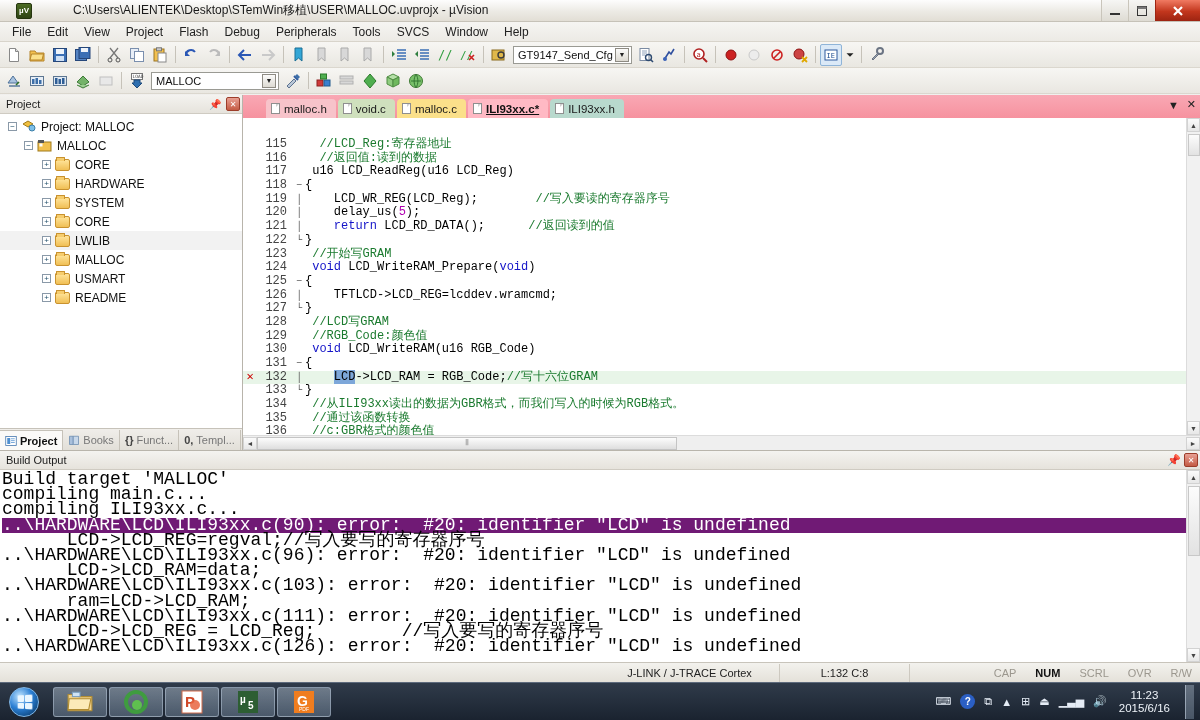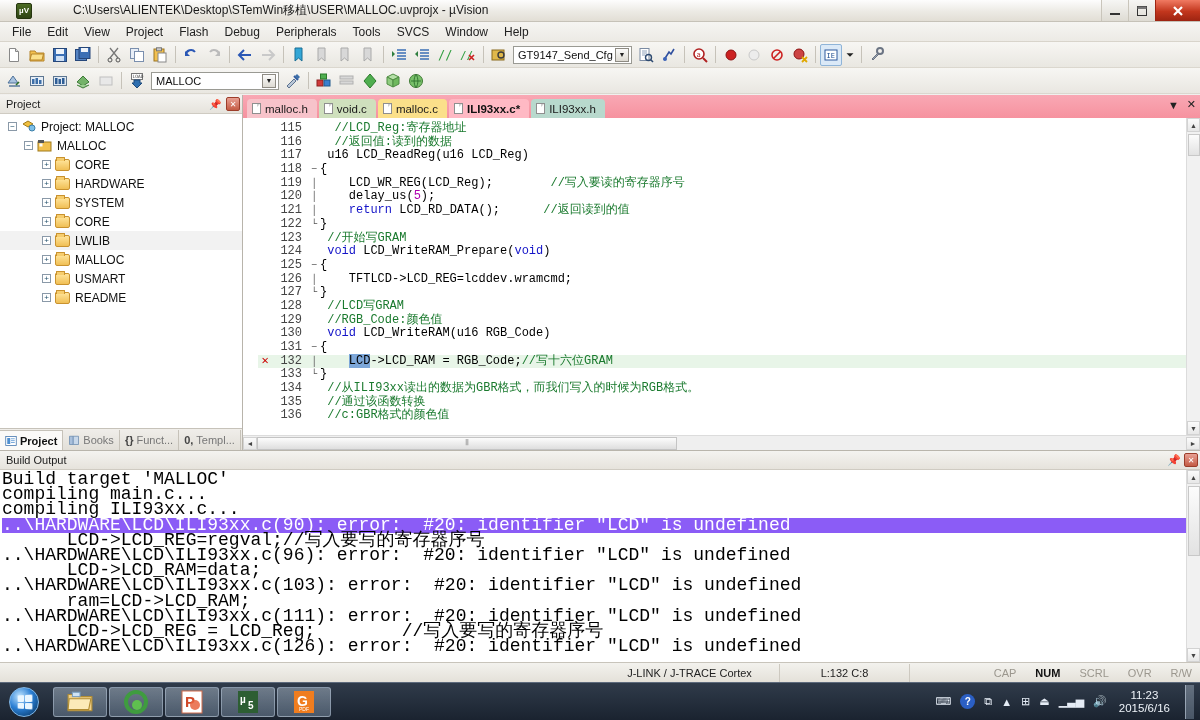--- a/index.html
+++ b/index.html
@@ -203,7 +203,7 @@
     height: 23px;
     background: linear-gradient(#f9a8b4, #f6929f);
     display: flex; align-items: flex-end;
-    padding-left: 4px;
+    padding-left: 23px;
     position: relative;
   }
   .etab {

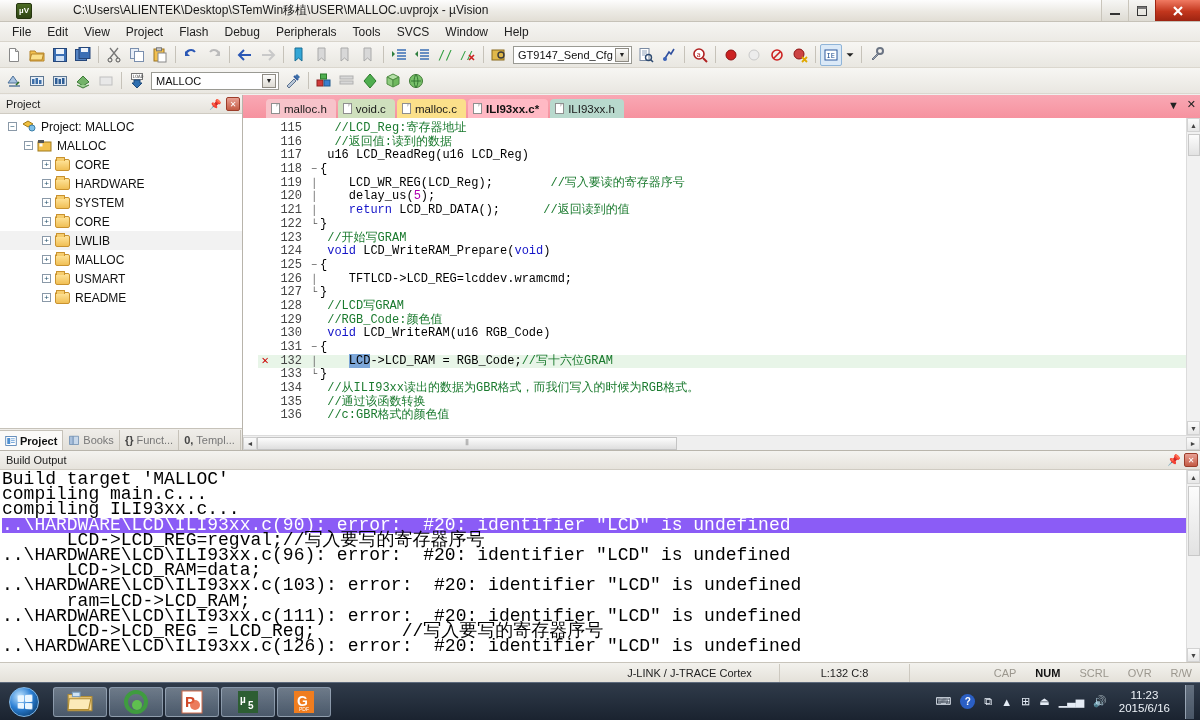--- a/index.html
+++ b/index.html
@@ -225,7 +225,7 @@
   }
   .etab.active {
     background: #ffb9c4;
-    font-weight: bold; 
+    font-weight: bold; text-decoration: underline;
     color: #111;
   }
   .tabstrip-right {

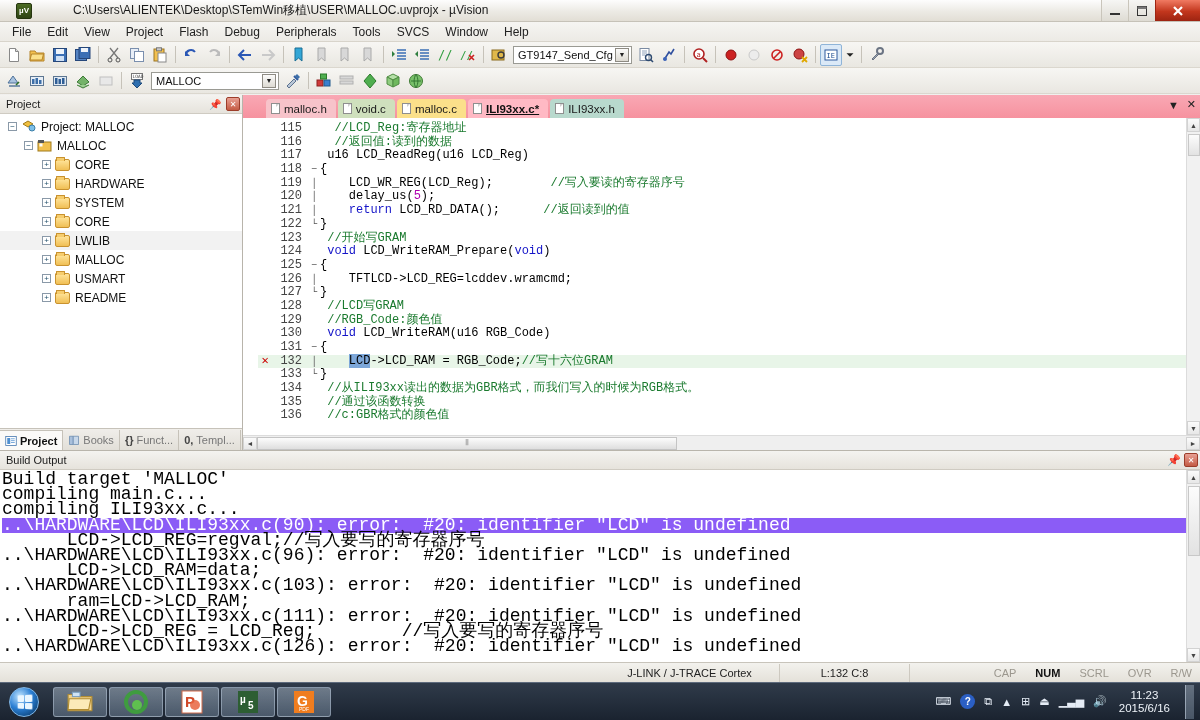--- a/index.html
+++ b/index.html
@@ -243,11 +243,10 @@
     font-family: "Liberation Mono", "DejaVu Sans Mono", monospace;
     font-size: 12px;
     line-height: 13.7px;
-    padding-top: 4px;
+    padding-top: 20px;
     color: #000;
     overflow: hidden;
     white-space: pre;
-    margin-left: 15px;
   }
   .ln {
     display: flex; align-items: flex-start;

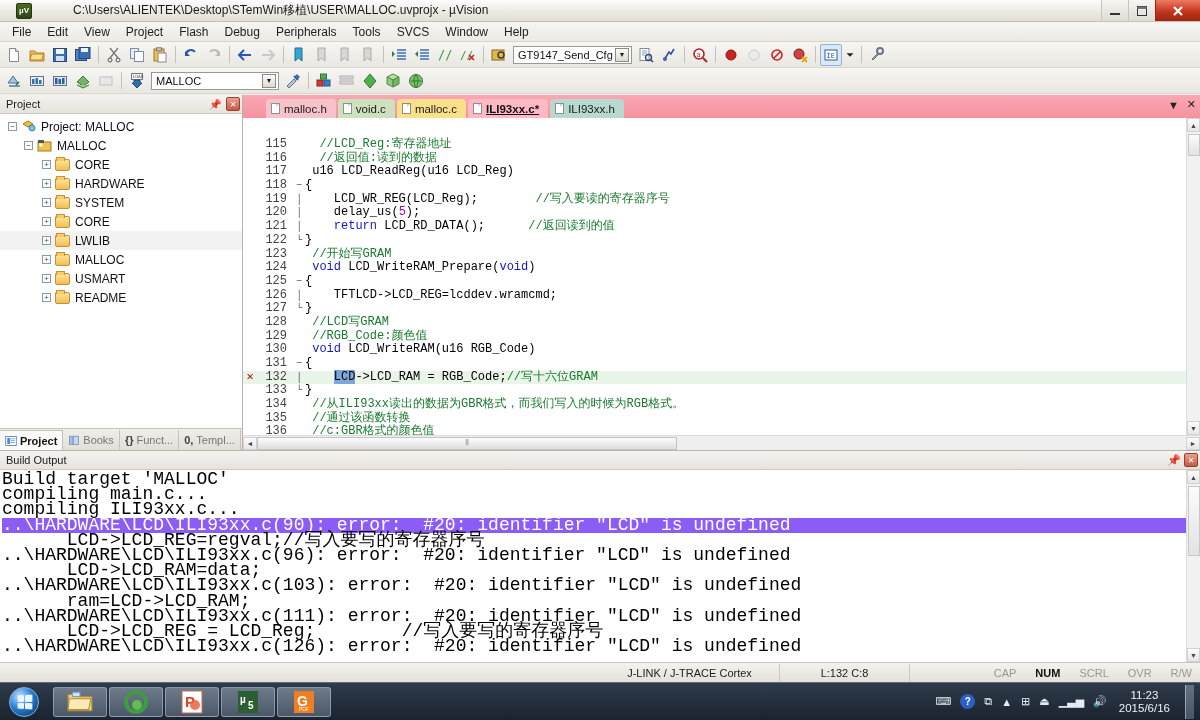--- a/index.html
+++ b/index.html
@@ -333,7 +333,7 @@
     white-space: pre;
   }
   .bline { height: 15.2px; }
-  .bline.sel { background: #8b5cf6; color: #fff; }
+  .bline.sel { background: #701a75; color: #fff; }
   .vscroll-b {
     position: absolute; right: 0; top: 19px; bottom: 0;
     width: 14px; background: #f1f1f1;

